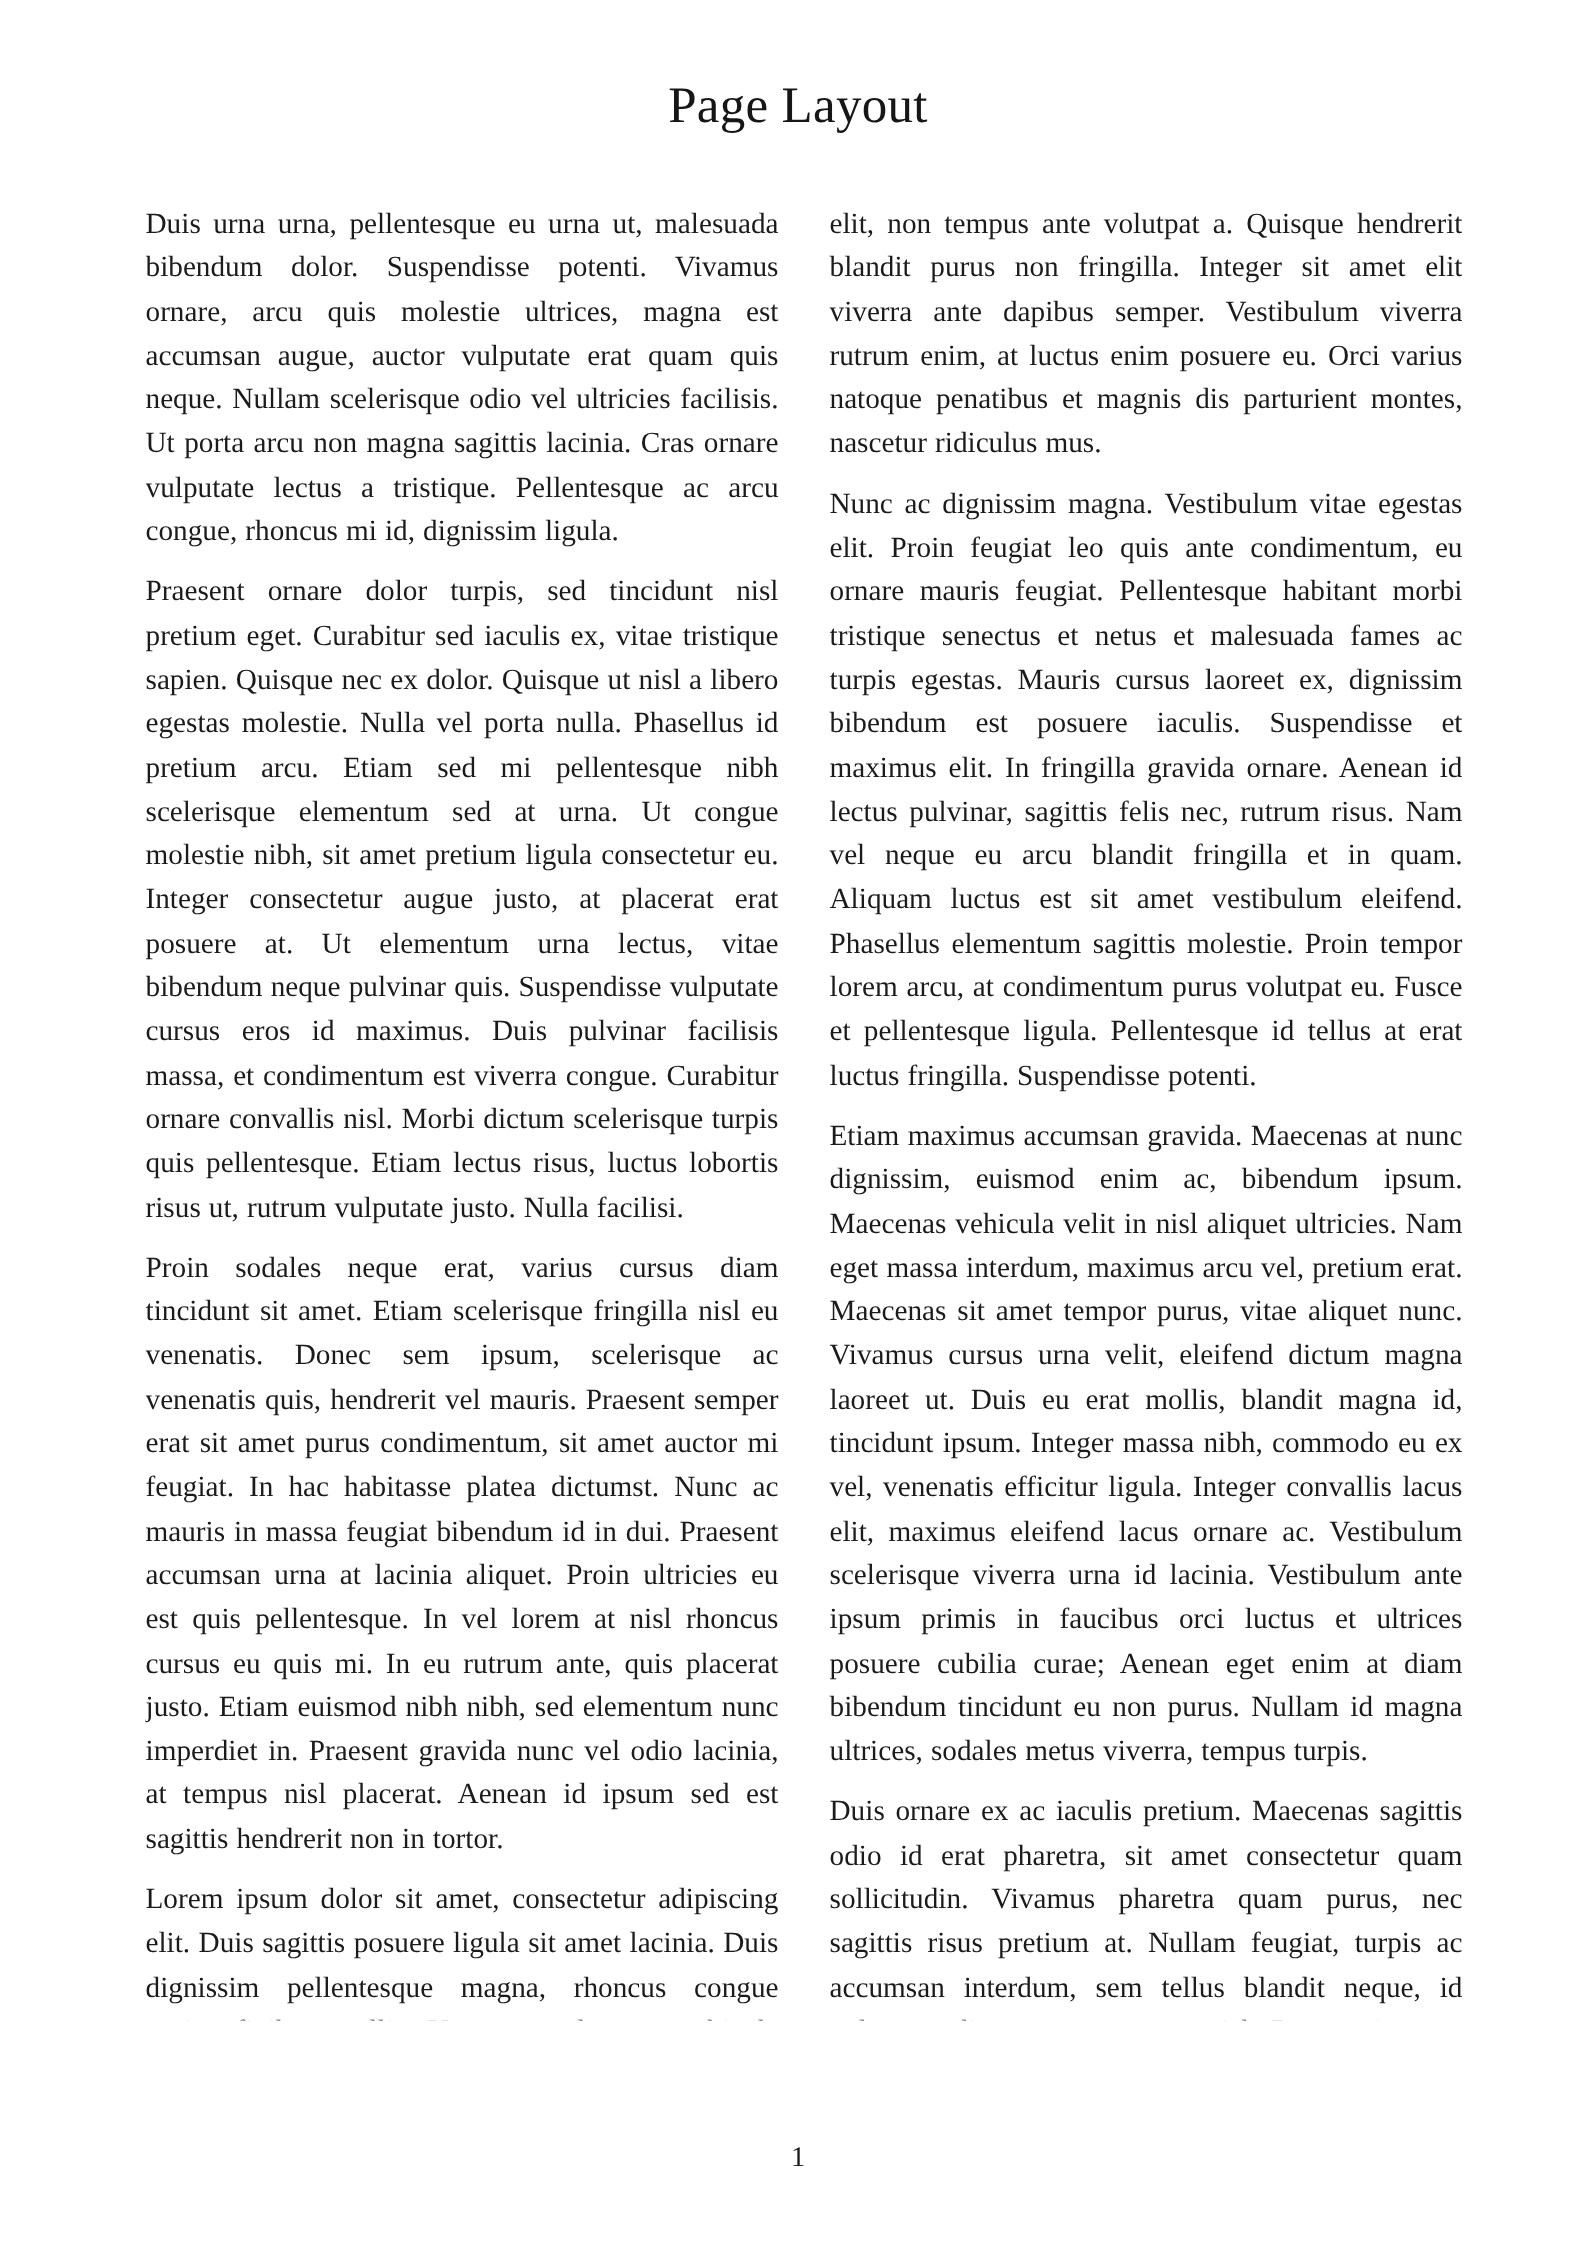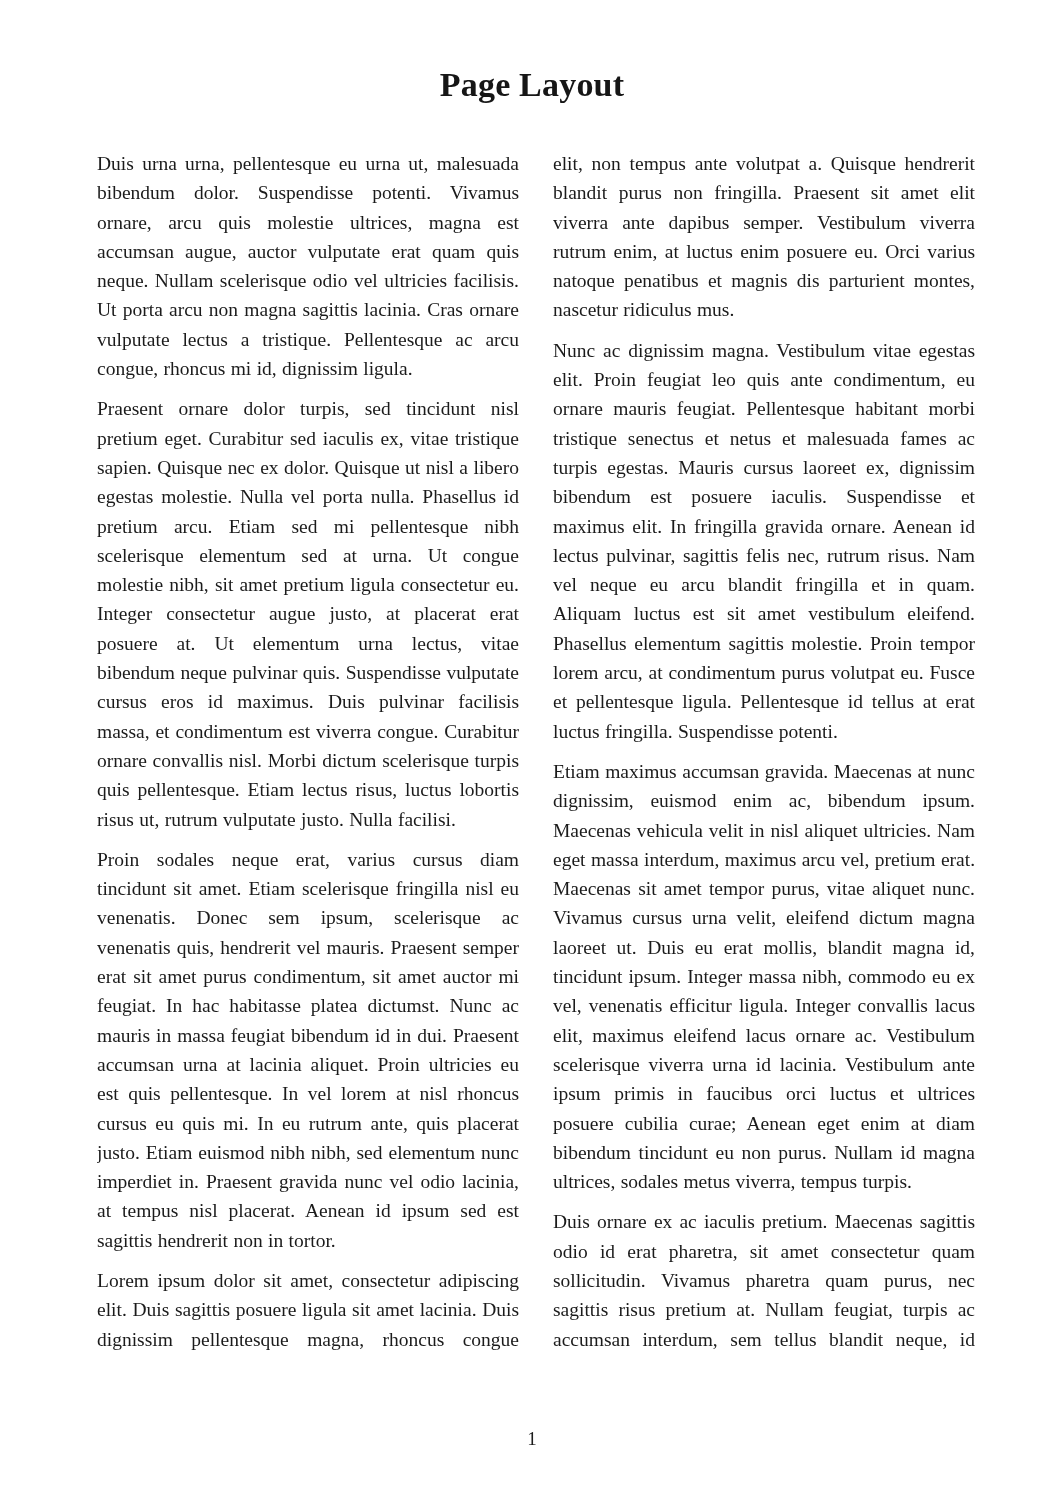--- a/index.html
+++ b/index.html
@@ -19,10 +19,10 @@
   }
   .title {
     margin: 0;
-    padding-top: 66px;
+    padding-top: 52px;
     text-align: center;
     font-size: 34px;
-    font-weight: 700;
+    font-weight: 400;
     letter-spacing: 0.2px;
     color: #161616;
   }

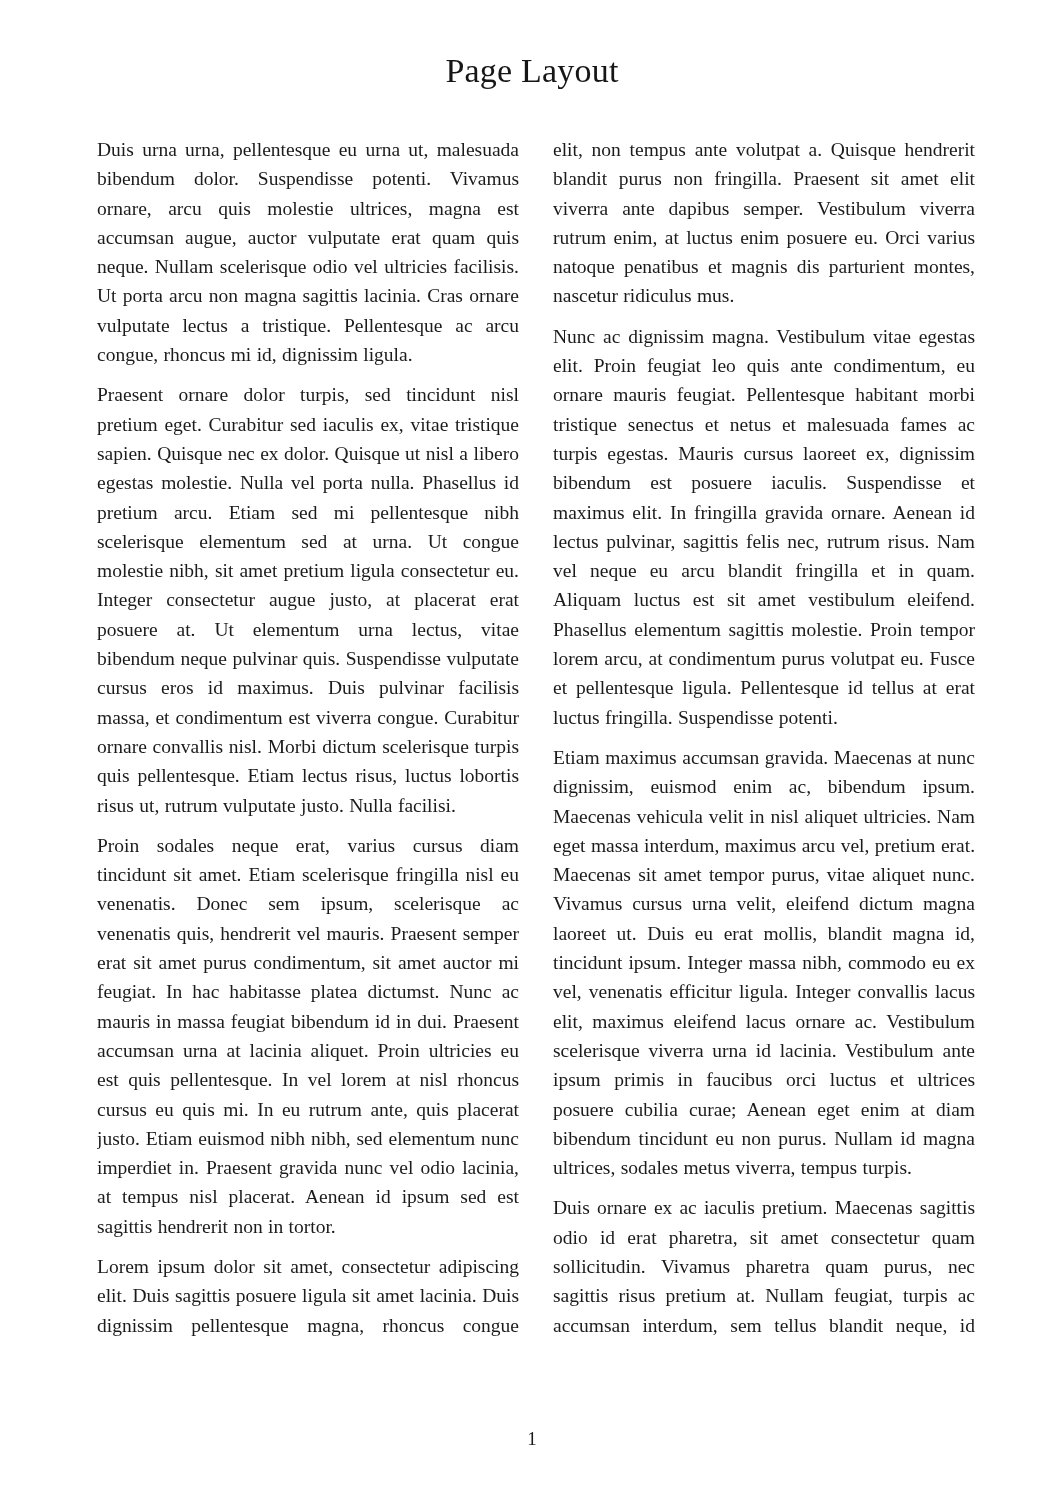--- a/index.html
+++ b/index.html
@@ -77,7 +77,7 @@
     </div>
 
     <div class="col">
-      <p>elit, non tempus ante volutpat a. Quisque hendrerit blandit purus non fringilla. Praesent sit amet elit viverra ante dapibus semper. Vestibulum viverra rutrum enim, at luctus enim posuere eu. Orci varius natoque penatibus et magnis dis parturient montes, nascetur ridiculus mus.</p>
+      <p>elit, non tempus ante volutpat a. Quisque hendrerit blandit purus non fringilla. Integer sit amet elit viverra ante dapibus semper. Vestibulum viverra rutrum enim, at luctus enim posuere eu. Orci varius natoque penatibus et magnis dis parturient montes, nascetur ridiculus mus.</p>
       <p>Nunc ac dignissim magna. Vestibulum vitae egestas elit. Proin feugiat leo quis ante condimentum, eu ornare mauris feugiat. Pellentesque habitant morbi tristique senectus et netus et malesuada fames ac turpis egestas. Mauris cursus laoreet ex, dignissim bibendum est posuere iaculis. Suspendisse et maximus elit. In fringilla gravida ornare. Aenean id lectus pulvinar, sagittis felis nec, rutrum risus. Nam vel neque eu arcu blandit fringilla et in quam. Aliquam luctus est sit amet vestibulum eleifend. Phasellus elementum sagittis molestie. Proin tempor lorem arcu, at condimentum purus volutpat eu. Fusce et pellentesque ligula. Pellentesque id tellus at erat luctus fringilla. Suspendisse potenti.</p>
       <p>Etiam maximus accumsan gravida. Maecenas at nunc dignissim, euismod enim ac, bibendum ipsum. Maecenas vehicula velit in nisl aliquet ultricies. Nam eget massa interdum, maximus arcu vel, pretium erat. Maecenas sit amet tempor purus, vitae aliquet nunc. Vivamus cursus urna velit, eleifend dictum magna laoreet ut. Duis eu erat mollis, blandit magna id, tincidunt ipsum. Integer massa nibh, commodo eu ex vel, venenatis efficitur ligula. Integer convallis lacus elit, maximus eleifend lacus ornare ac. Vestibulum scelerisque viverra urna id lacinia. Vestibulum ante ipsum primis in faucibus orci luctus et ultrices posuere cubilia curae; Aenean eget enim at diam bibendum tincidunt eu non purus. Nullam id magna ultrices, sodales metus viverra, tempus turpis.</p>
       <p>Duis ornare ex ac iaculis pretium. Maecenas sagittis odio id erat pharetra, sit amet consectetur quam sollicitudin. Vivamus pharetra quam purus, nec sagittis risus pretium at. Nullam feugiat, turpis ac accumsan interdum, sem tellus blandit neque, id vulputate diam quam semper nisl. Donec sit amet enim at neque porttitor aliquet. Phasellus facilisis nulla eget placerat eleifend. Vestibulum non egestas eros, eget lobortis ipsum. Nulla rutrum massa eget enim aliquam, id porttitor erat luctus. Nunc sagittis quis</p>

